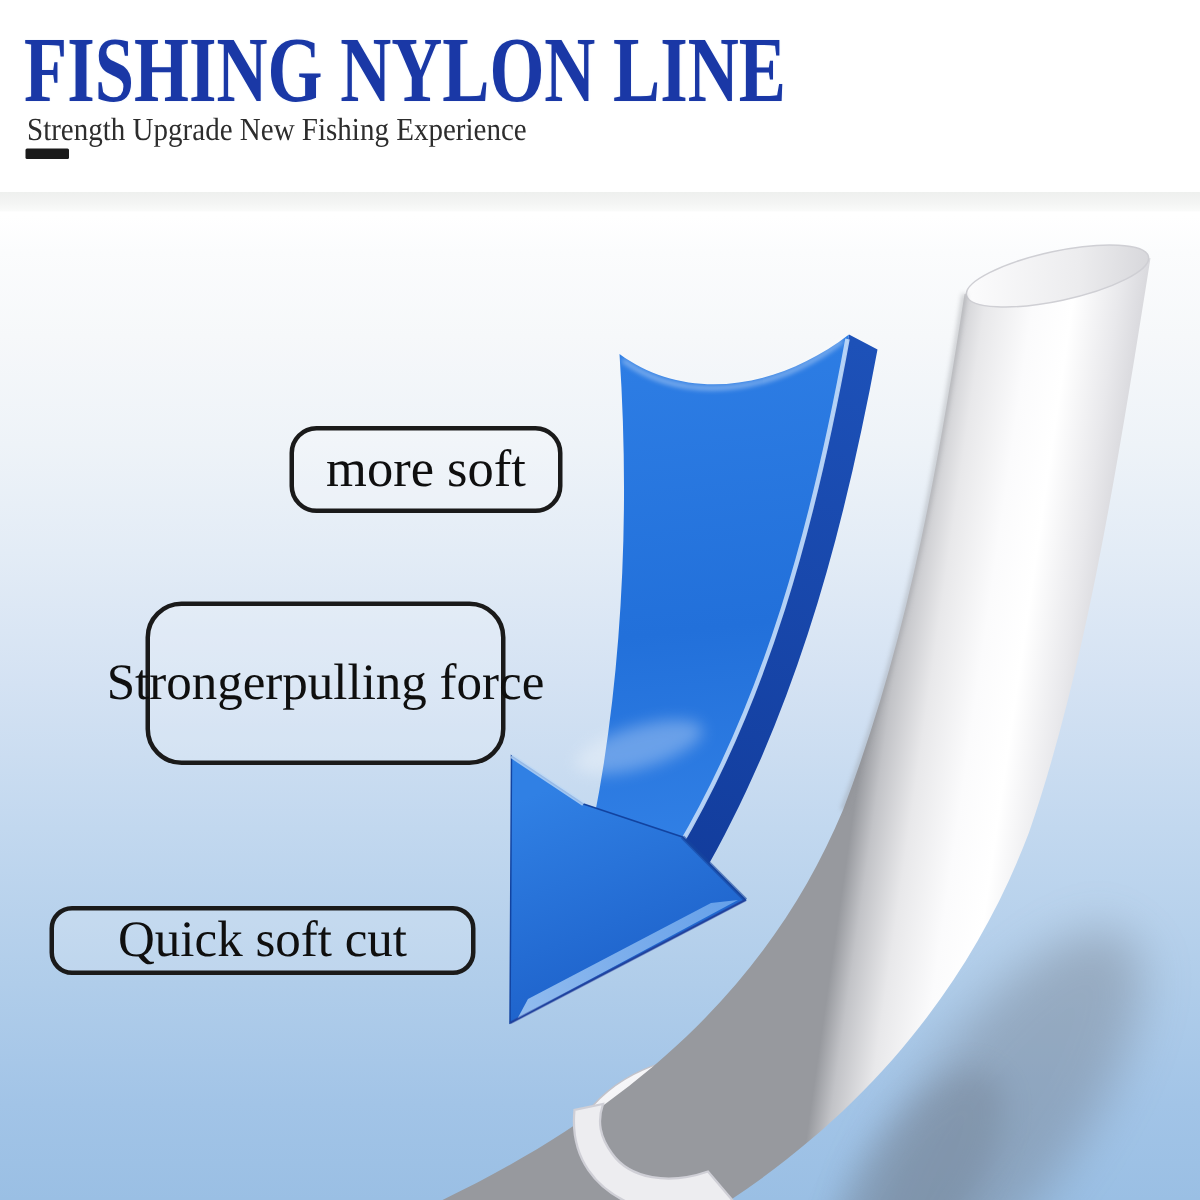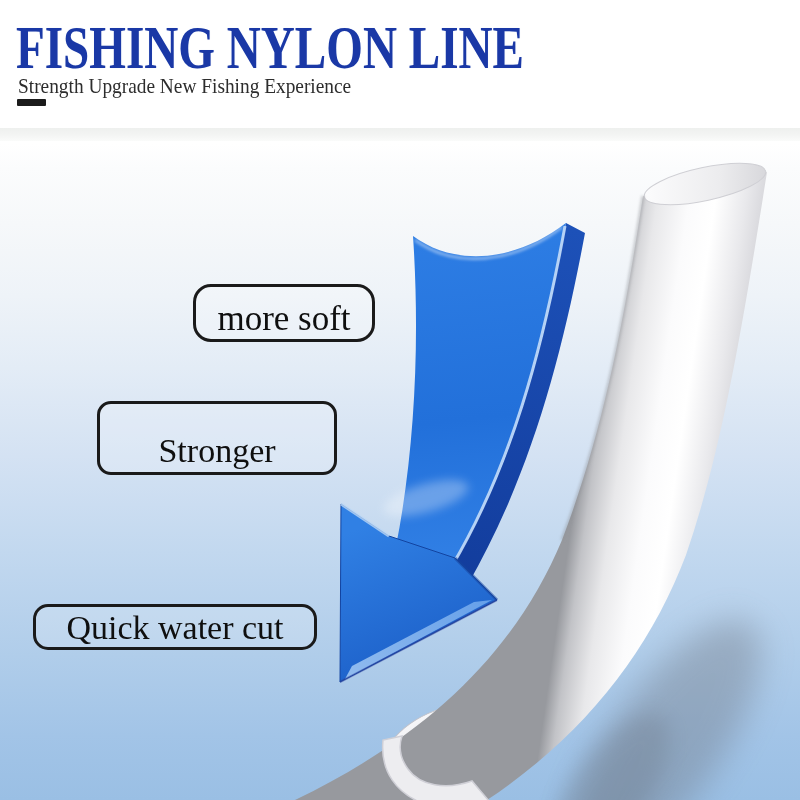--- a/index.html
+++ b/index.html
@@ -41,7 +41,7 @@
   }
   .callout{
     position:absolute;border:3px solid #1a1a1a;
-    display:flex;align-items:flex-end;justify-content:center;
+    display:flex;align-items:center;justify-content:center;
     color:#0f0f0f;background:rgba(255,255,255,.18);
     text-align:center;box-sizing:border-box;white-space:nowrap;
   }

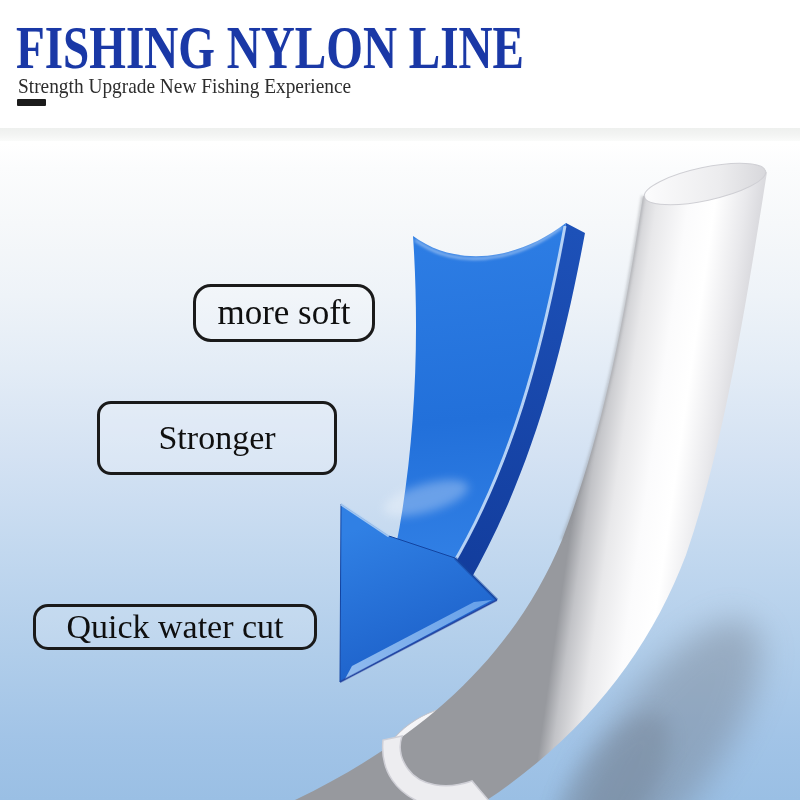--- a/index.html
+++ b/index.html
@@ -46,7 +46,7 @@
     text-align:center;box-sizing:border-box;white-space:nowrap;
   }
   #callout-more-soft{left:193px;top:284px;width:182px;height:58px;border-radius:18px;font-size:35px;}
-  #callout-stronger{left:97px;top:401px;width:240px;height:74px;border-radius:14px;font-size:34px;line-height:42px;flex-direction:row;}
+  #callout-stronger{left:97px;top:401px;width:240px;height:109px;border-radius:24px;font-size:34px;line-height:42px;flex-direction:row;}
   #callout-quick{left:33px;top:604px;width:284px;height:46px;border-radius:15px;font-size:34px;}
   #scene{left:0;top:0;}
 </style>

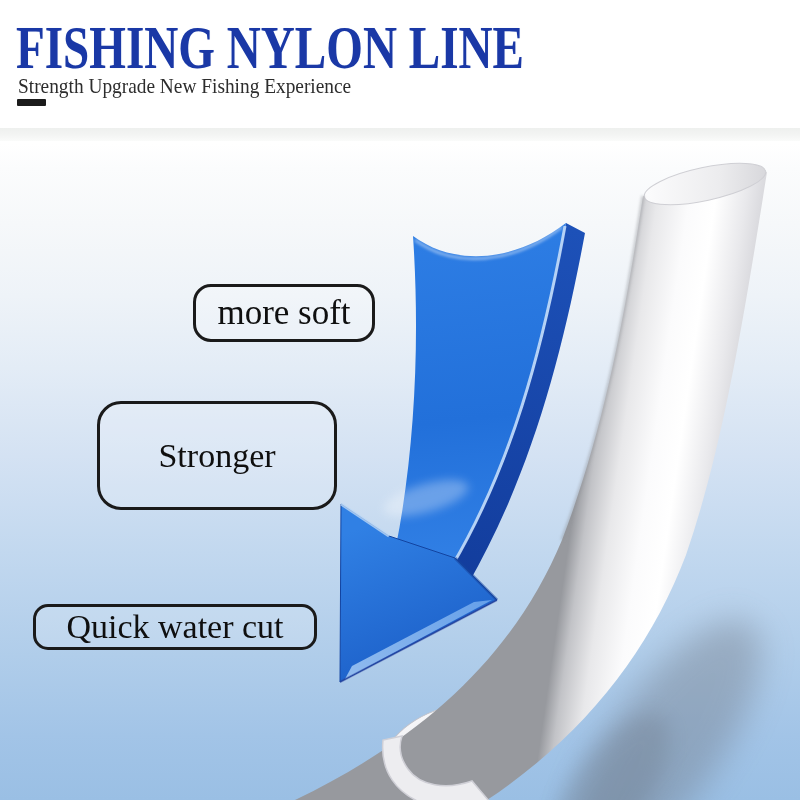--- a/index.html
+++ b/index.html
@@ -182,6 +182,7 @@
 
   <div id="callout-stronger" class="callout">
     <span>Stronger</span>
+    <span>pulling force</span>
   </div>
 
   <div id="callout-quick" class="callout">

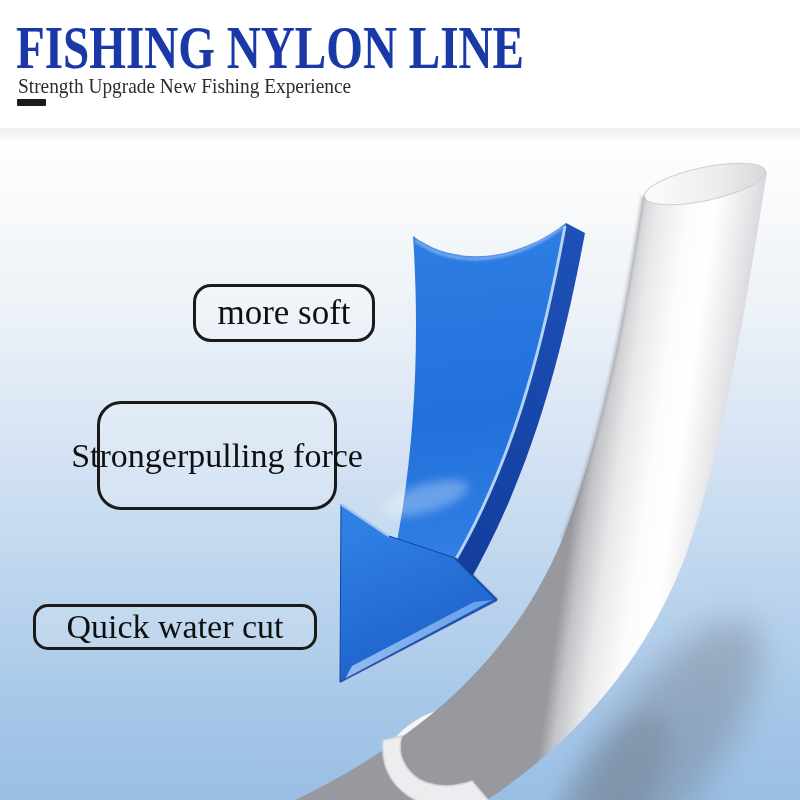--- a/index.html
+++ b/index.html
@@ -186,7 +186,7 @@
   </div>
 
   <div id="callout-quick" class="callout">
-    <span>Quick water cut</span>
+    <span>Quick soft cut</span>
   </div>
 
 </div>

